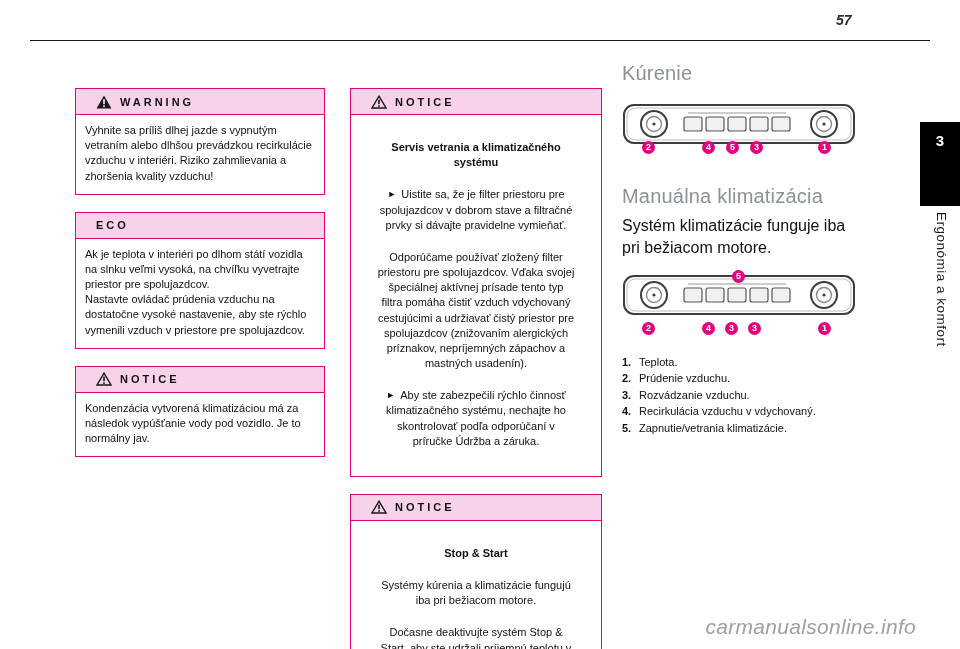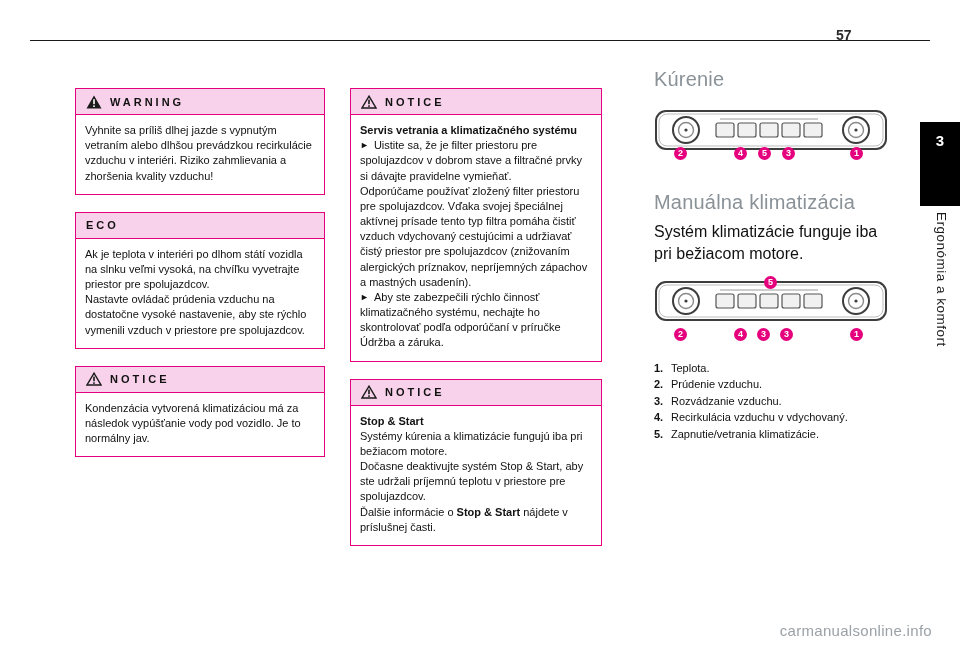--- a/index.html
+++ b/index.html
@@ -21,10 +21,11 @@
   }
   .page-number {
     position: absolute;
-    left: 836px; top: 27px;
+    left: 836px; top: 12px;
     font-size: 14px;
     font-weight: bold;
     color: #2b2b2b;
+    font-style: italic;
   }
   
   .chapter-tab {

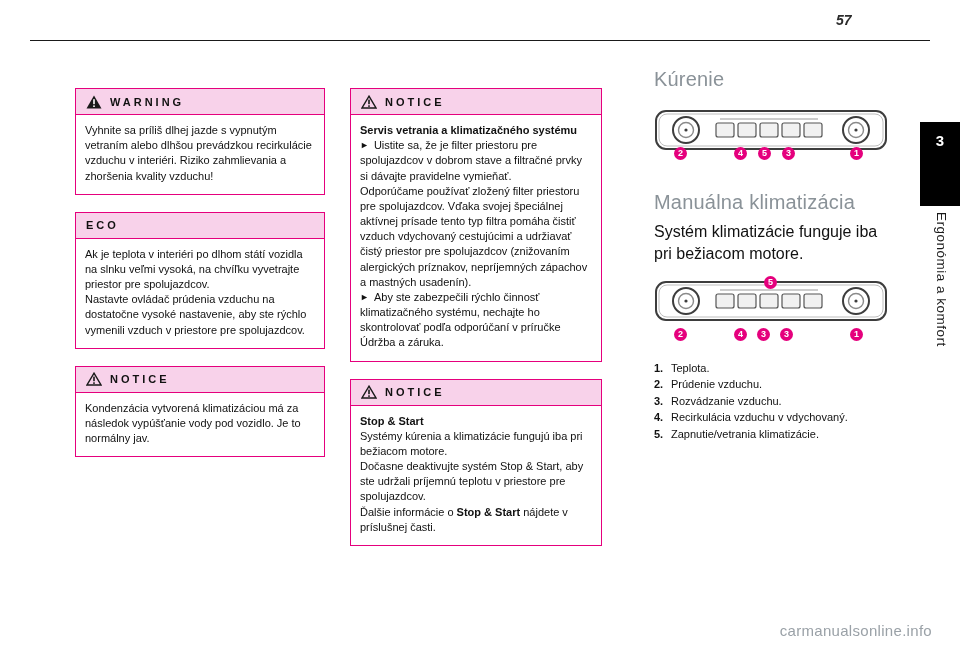--- a/index.html
+++ b/index.html
@@ -52,7 +52,7 @@
   .col { position: absolute; top: 88px; }
   .col-left   { left: 75px;  width: 250px; }
   .col-middle { left: 350px; width: 252px; }
-  .col-right  { left: 622px; top: 68px; width: 236px; margin-left: 32px; }
+  .col-right  { left: 622px; top: 62px; width: 236px; }
 
   
   .box {

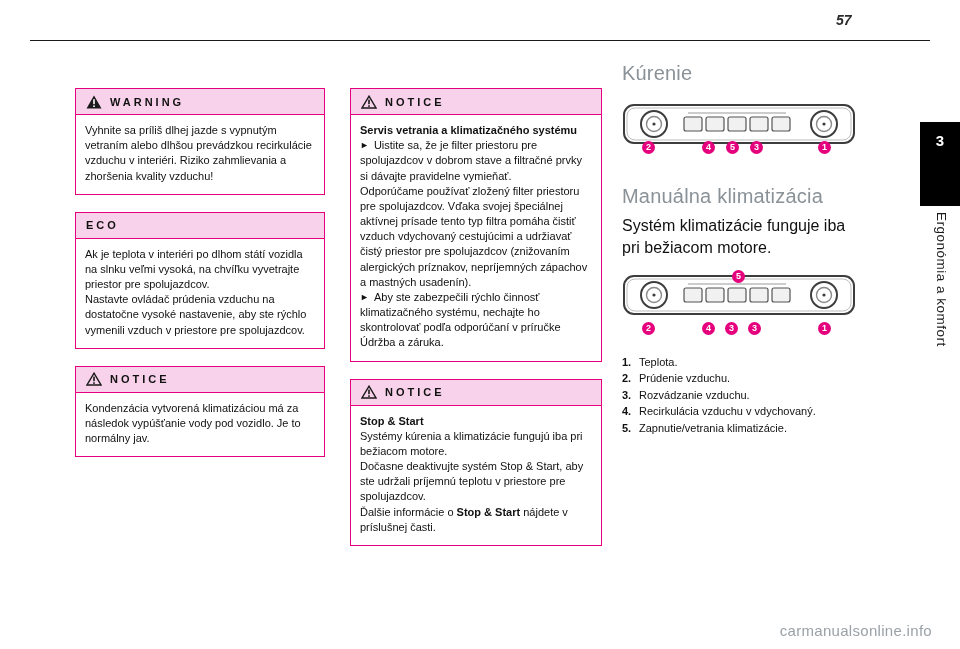--- a/index.html
+++ b/index.html
@@ -66,7 +66,7 @@
     display: flex;
     align-items: center;
     gap: 8px;
-    padding: 5px 10px;
+    padding: 5px 20px;
     min-height: 26px;
   }
   .box-title {

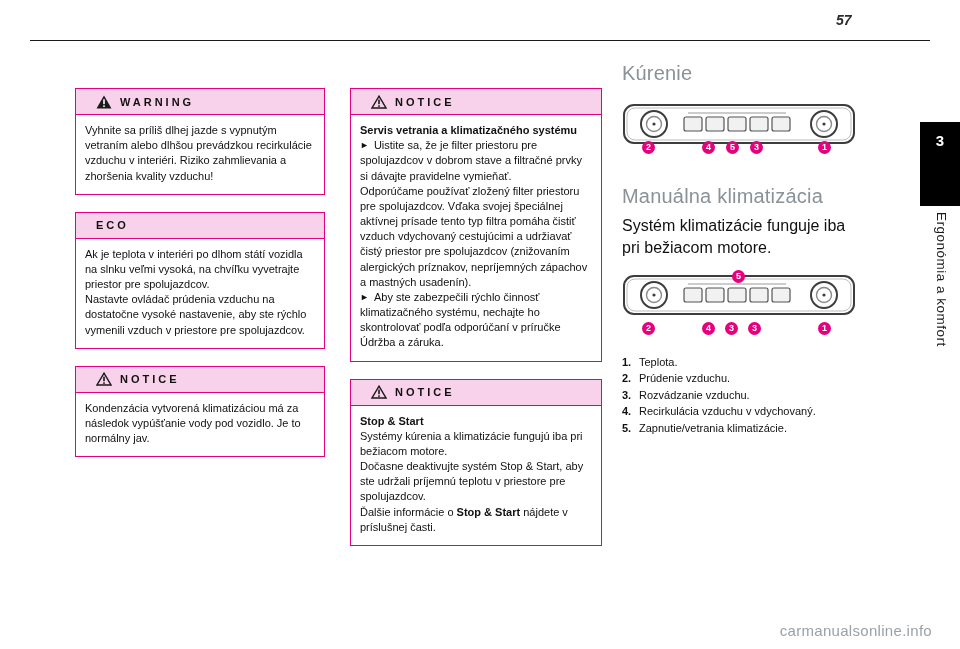--- a/index.html
+++ b/index.html
@@ -82,7 +82,7 @@
     color: #111;
   }
   .pre-line { white-space: pre-line; }
-  .box-body p { margin: 0; }
+  .box-body p { margin: 17px; text-align: center; }
   .bullet-marker { margin-right: 5px; font-size: 9px; vertical-align: 1px; }
   .tri-icon { flex: 0 0 auto; display: block; }
 

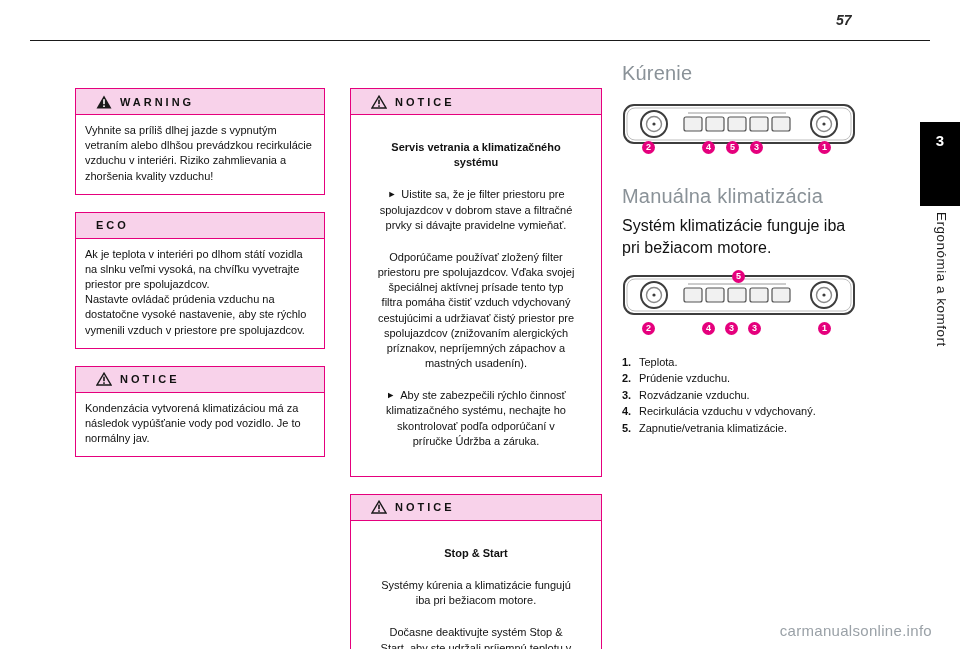--- a/index.html
+++ b/index.html
@@ -126,10 +126,11 @@
   .num-list-item .num { width: 17px; font-weight: bold; flex: 0 0 auto; }
   .watermark {
     position: absolute;
-    right: 28px; bottom: 10px;
-    font-size: 15px;
+    right: 44px; bottom: 10px;
+    font-size: 21px;
     color: #9aa1a7;
     letter-spacing: 0.3px;
+    font-style: italic;
   }
 </style>
 </head>

